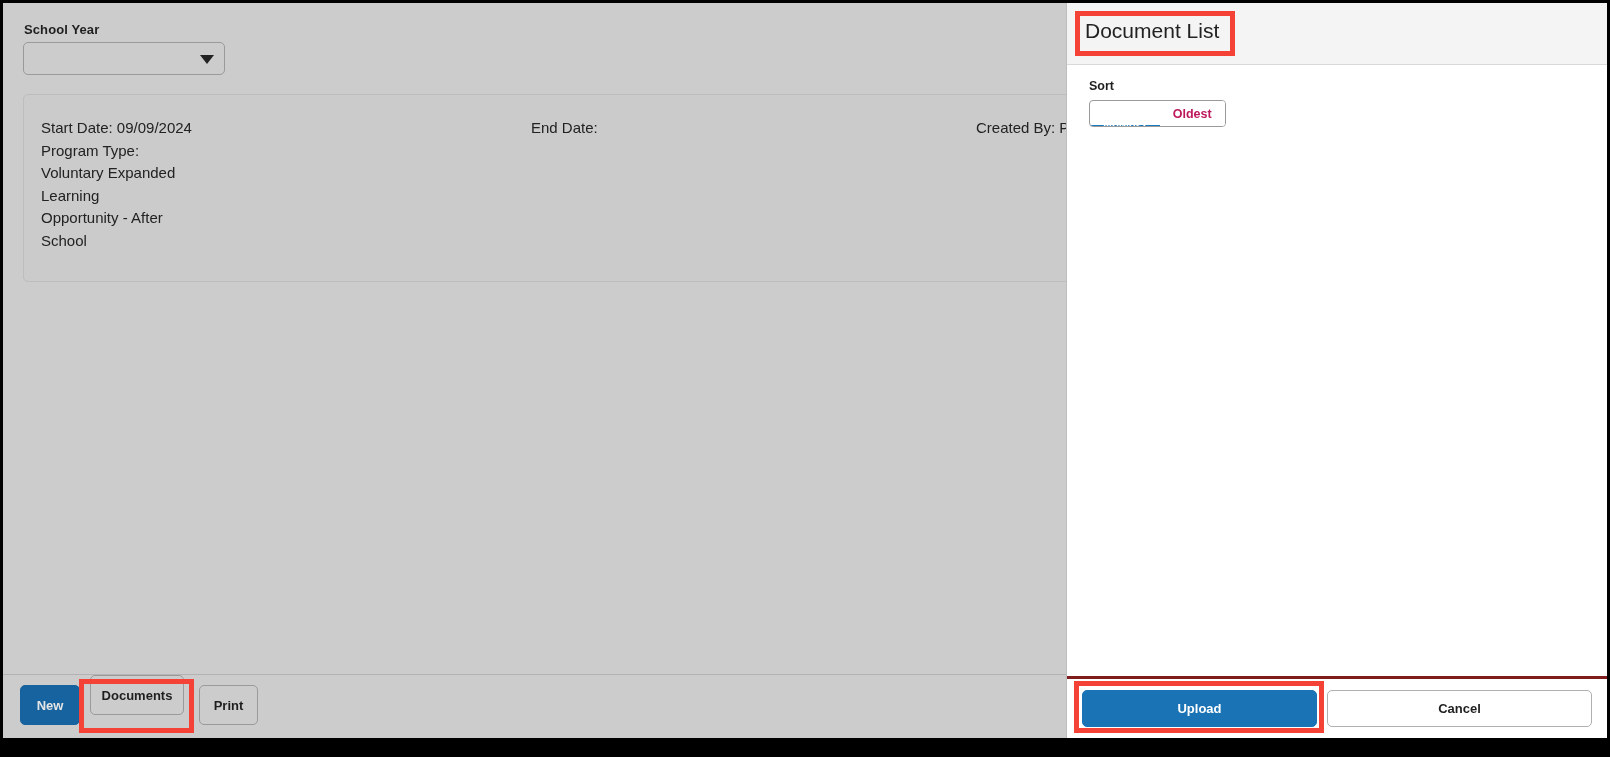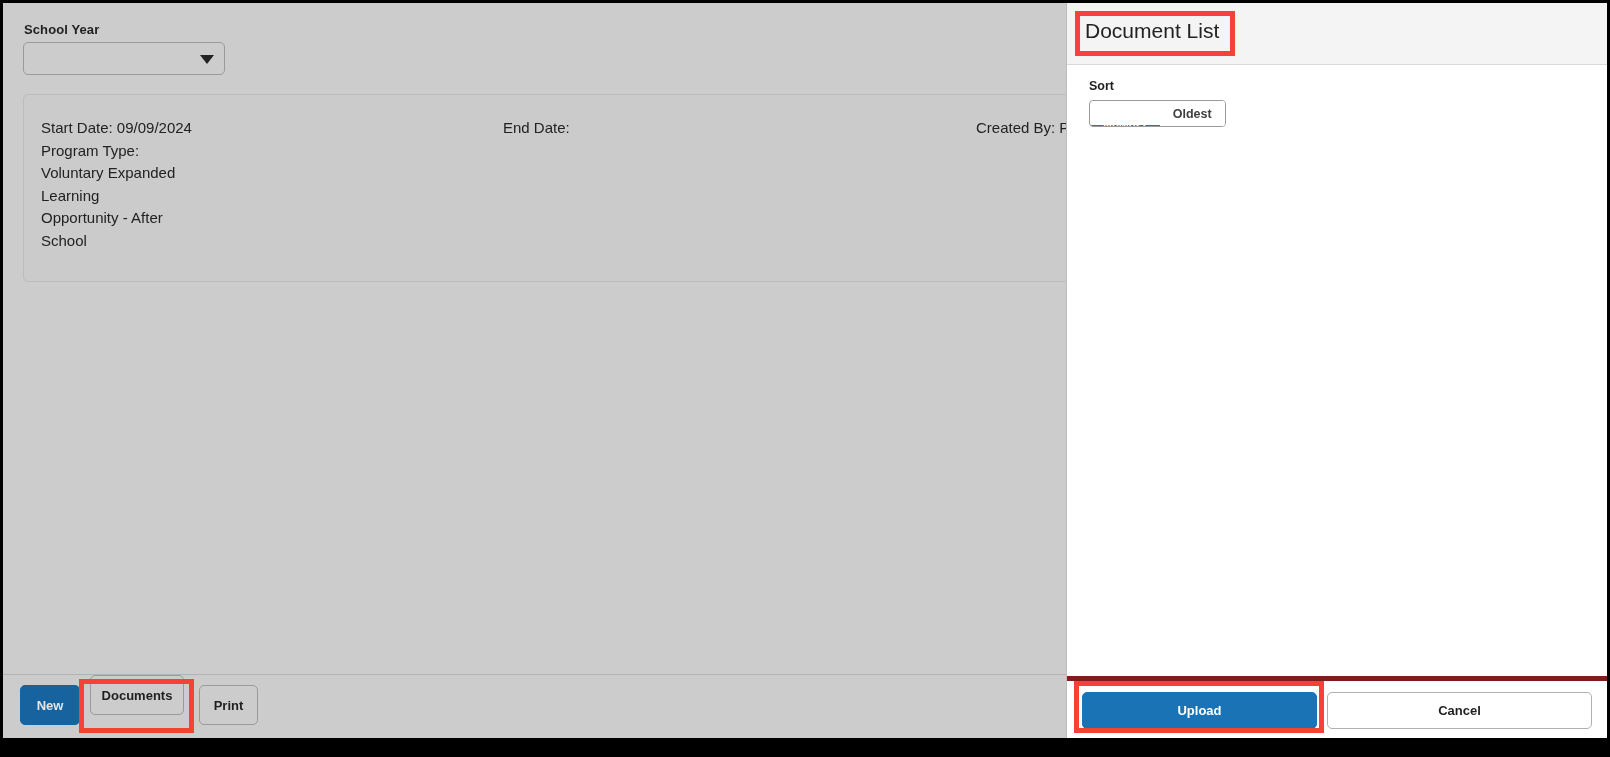--- a/index.html
+++ b/index.html
@@ -209,7 +209,7 @@
     padding: 0 13px;
     cursor: pointer;
     background: #ffffff;
-    color: #404040;
+    color: #be185d;
   }
   .toggle-opt.active {
     background: #1a7ac0;

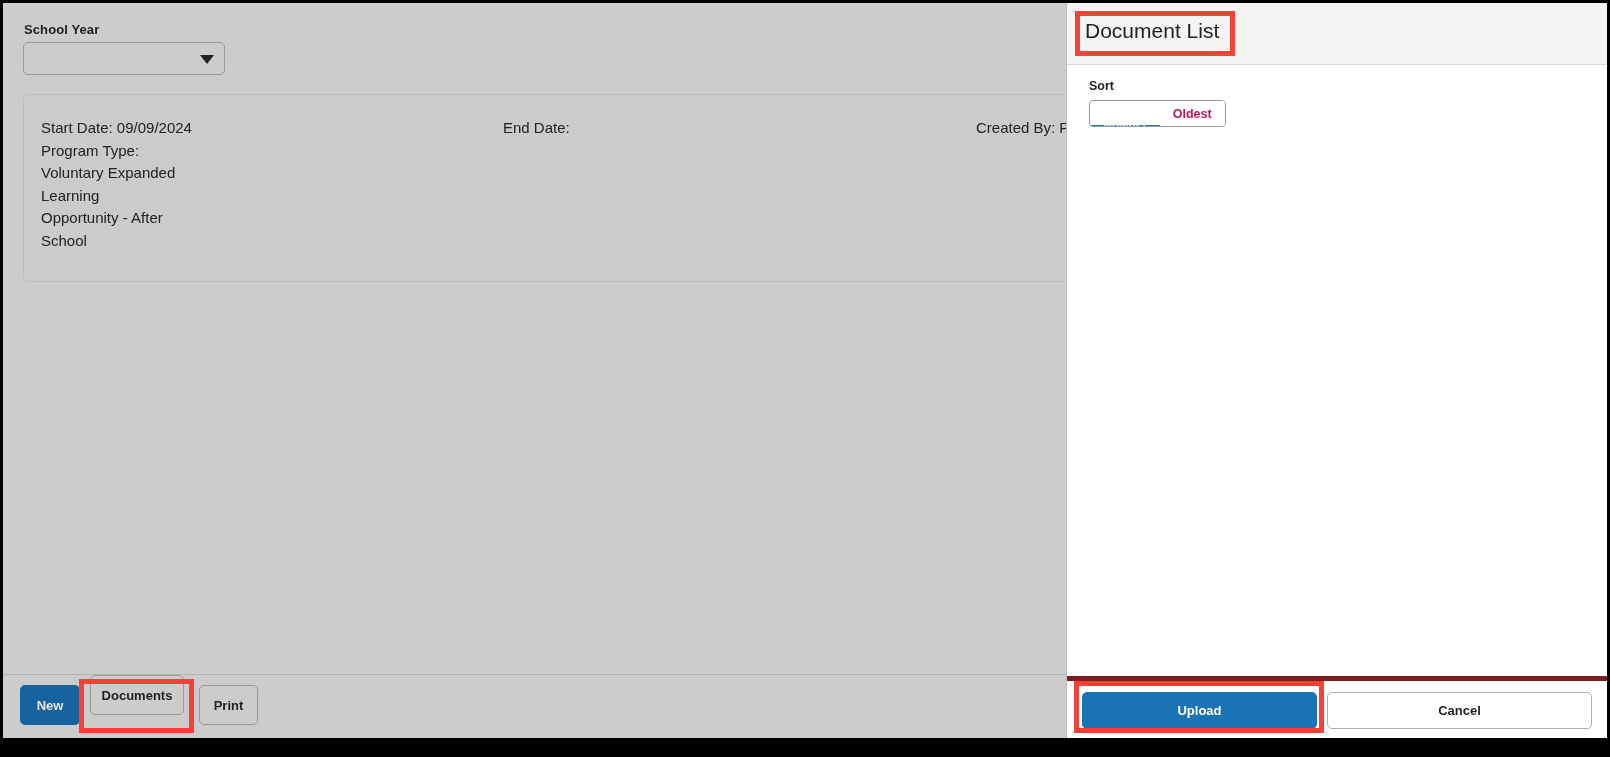--- a/index.html
+++ b/index.html
@@ -98,7 +98,7 @@
     line-height: 22.5px;
   }
   .detail-col.c1 { left: 17px; width: 200px; }
-  .detail-col.c2 { left: 479px; width: 200px; }
+  .detail-col.c2 { left: 507px; width: 200px; }
   .detail-col.c3 { left: 952px; width: 300px; }
 
   .detail-line { white-space: pre; }

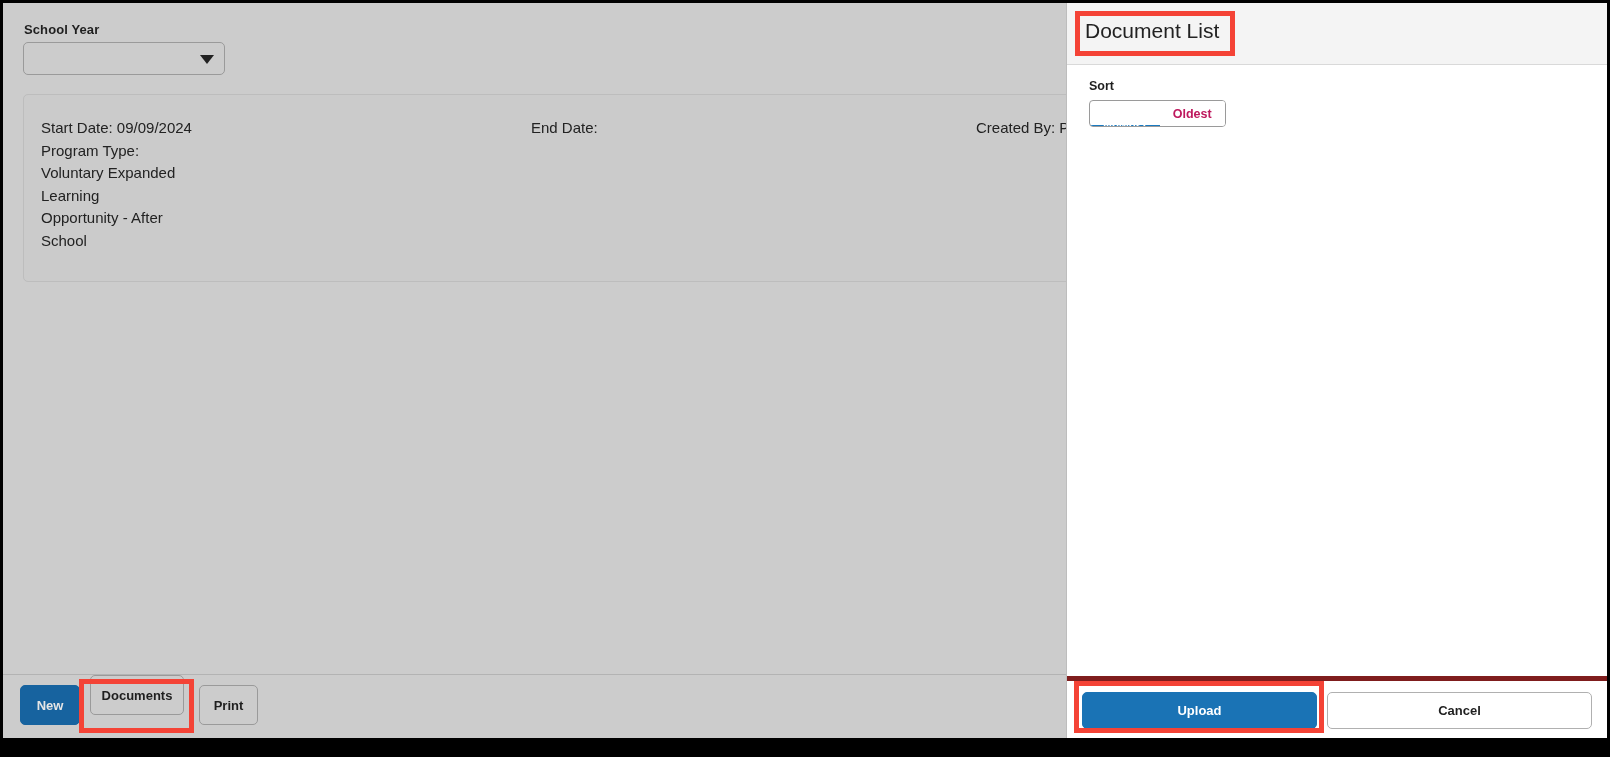--- a/index.html
+++ b/index.html
@@ -253,7 +253,7 @@
     width: 541px;
     height: 62px;
     background: #ffffff;
-    border-top: 5px solid #7f1d1d;
+    border-top: 3px solid #7f1d1d;
   }
   #btn-upload {
     position: absolute;

